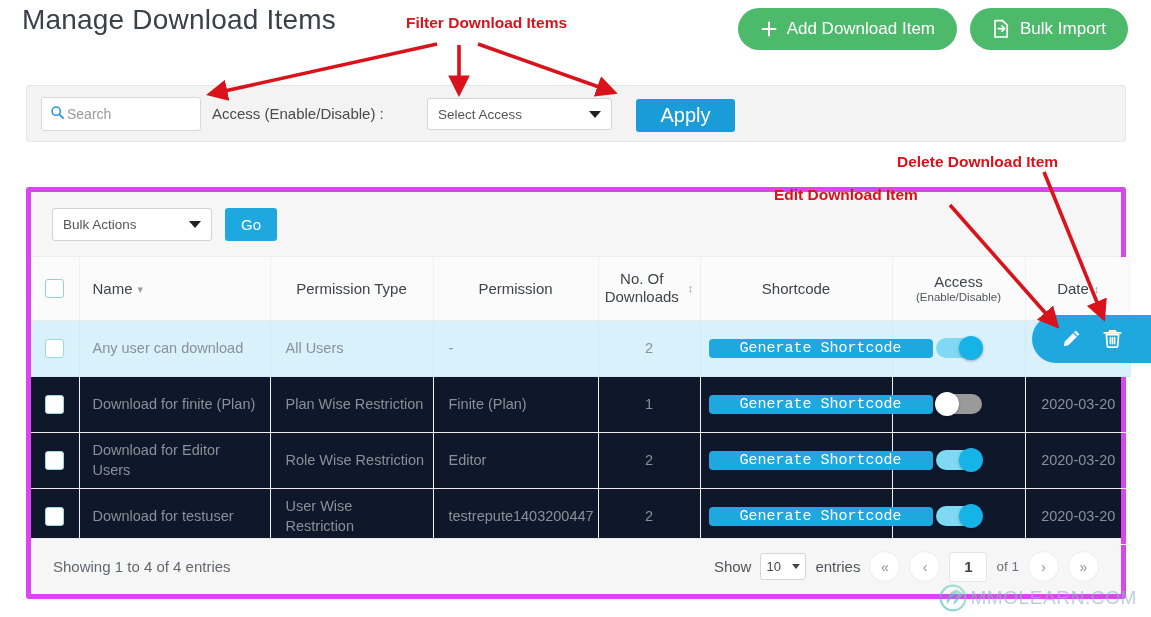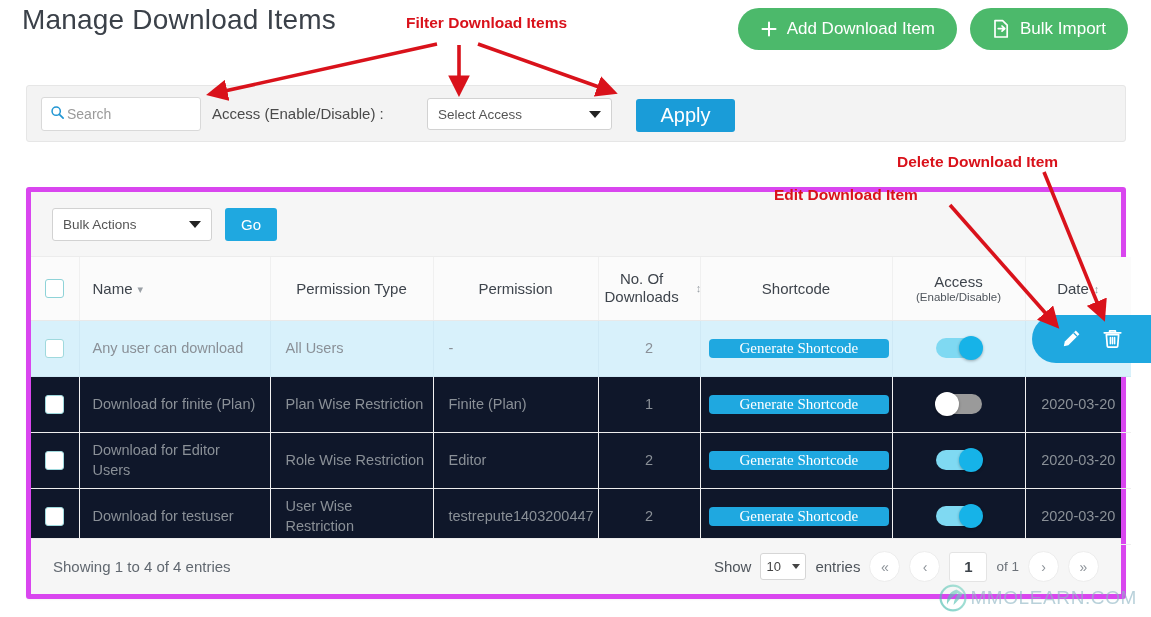--- a/index.html
+++ b/index.html
@@ -116,7 +116,7 @@
     color: #9aa0a6; line-height: 1; vertical-align: middle;
   }
   .acc-sub { display: block; font-size: 11.5px; color: #4e545b; margin-top: 1px; }
-  .nod-inner { display: inline-flex; align-items: center; gap: 12px; }
+  .nod-inner { display: inline-flex; align-items: center; gap: 4px; }
   .nod-txt { line-height: 1.25; }
 
   tbody td {

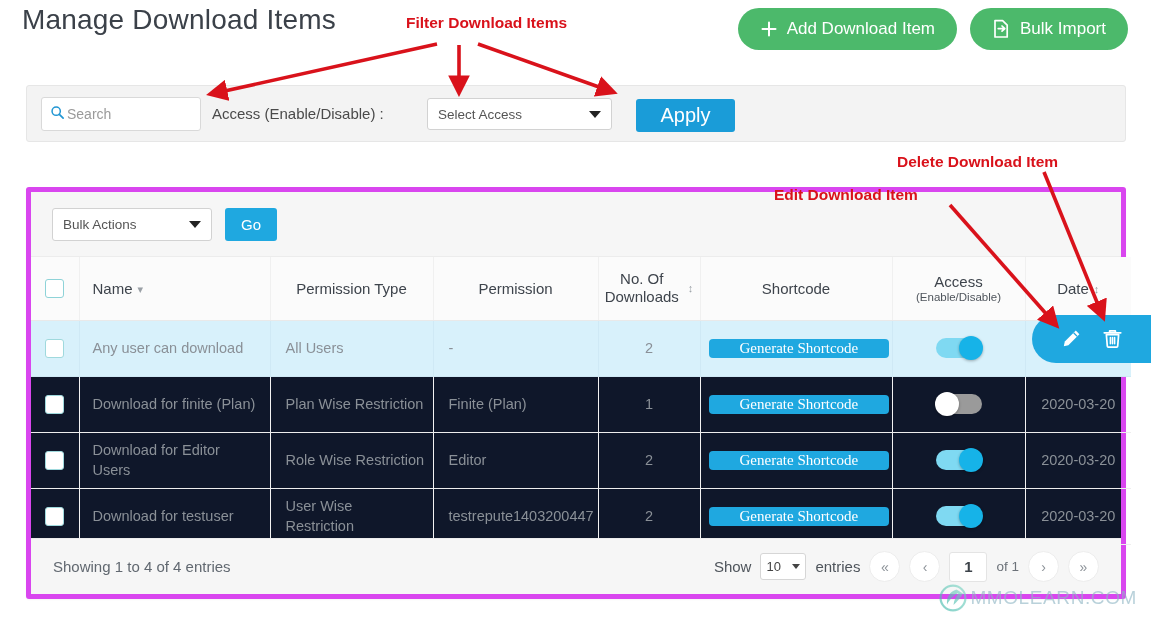--- a/index.html
+++ b/index.html
@@ -141,7 +141,7 @@
   .btn-sc {
     background: #1fa8e0; color: #fff; border: none; border-radius: 4px;
     height: 19px; padding: 0 31px; font-size: 15px; cursor: pointer;
-    font-family: Liberation Serif, serif; white-space: nowrap;
+    font-family: Liberation Mono, monospace; white-space: nowrap;
   }
 
   .toggle { width: 46px; height: 20px; border-radius: 11px; position: relative;

